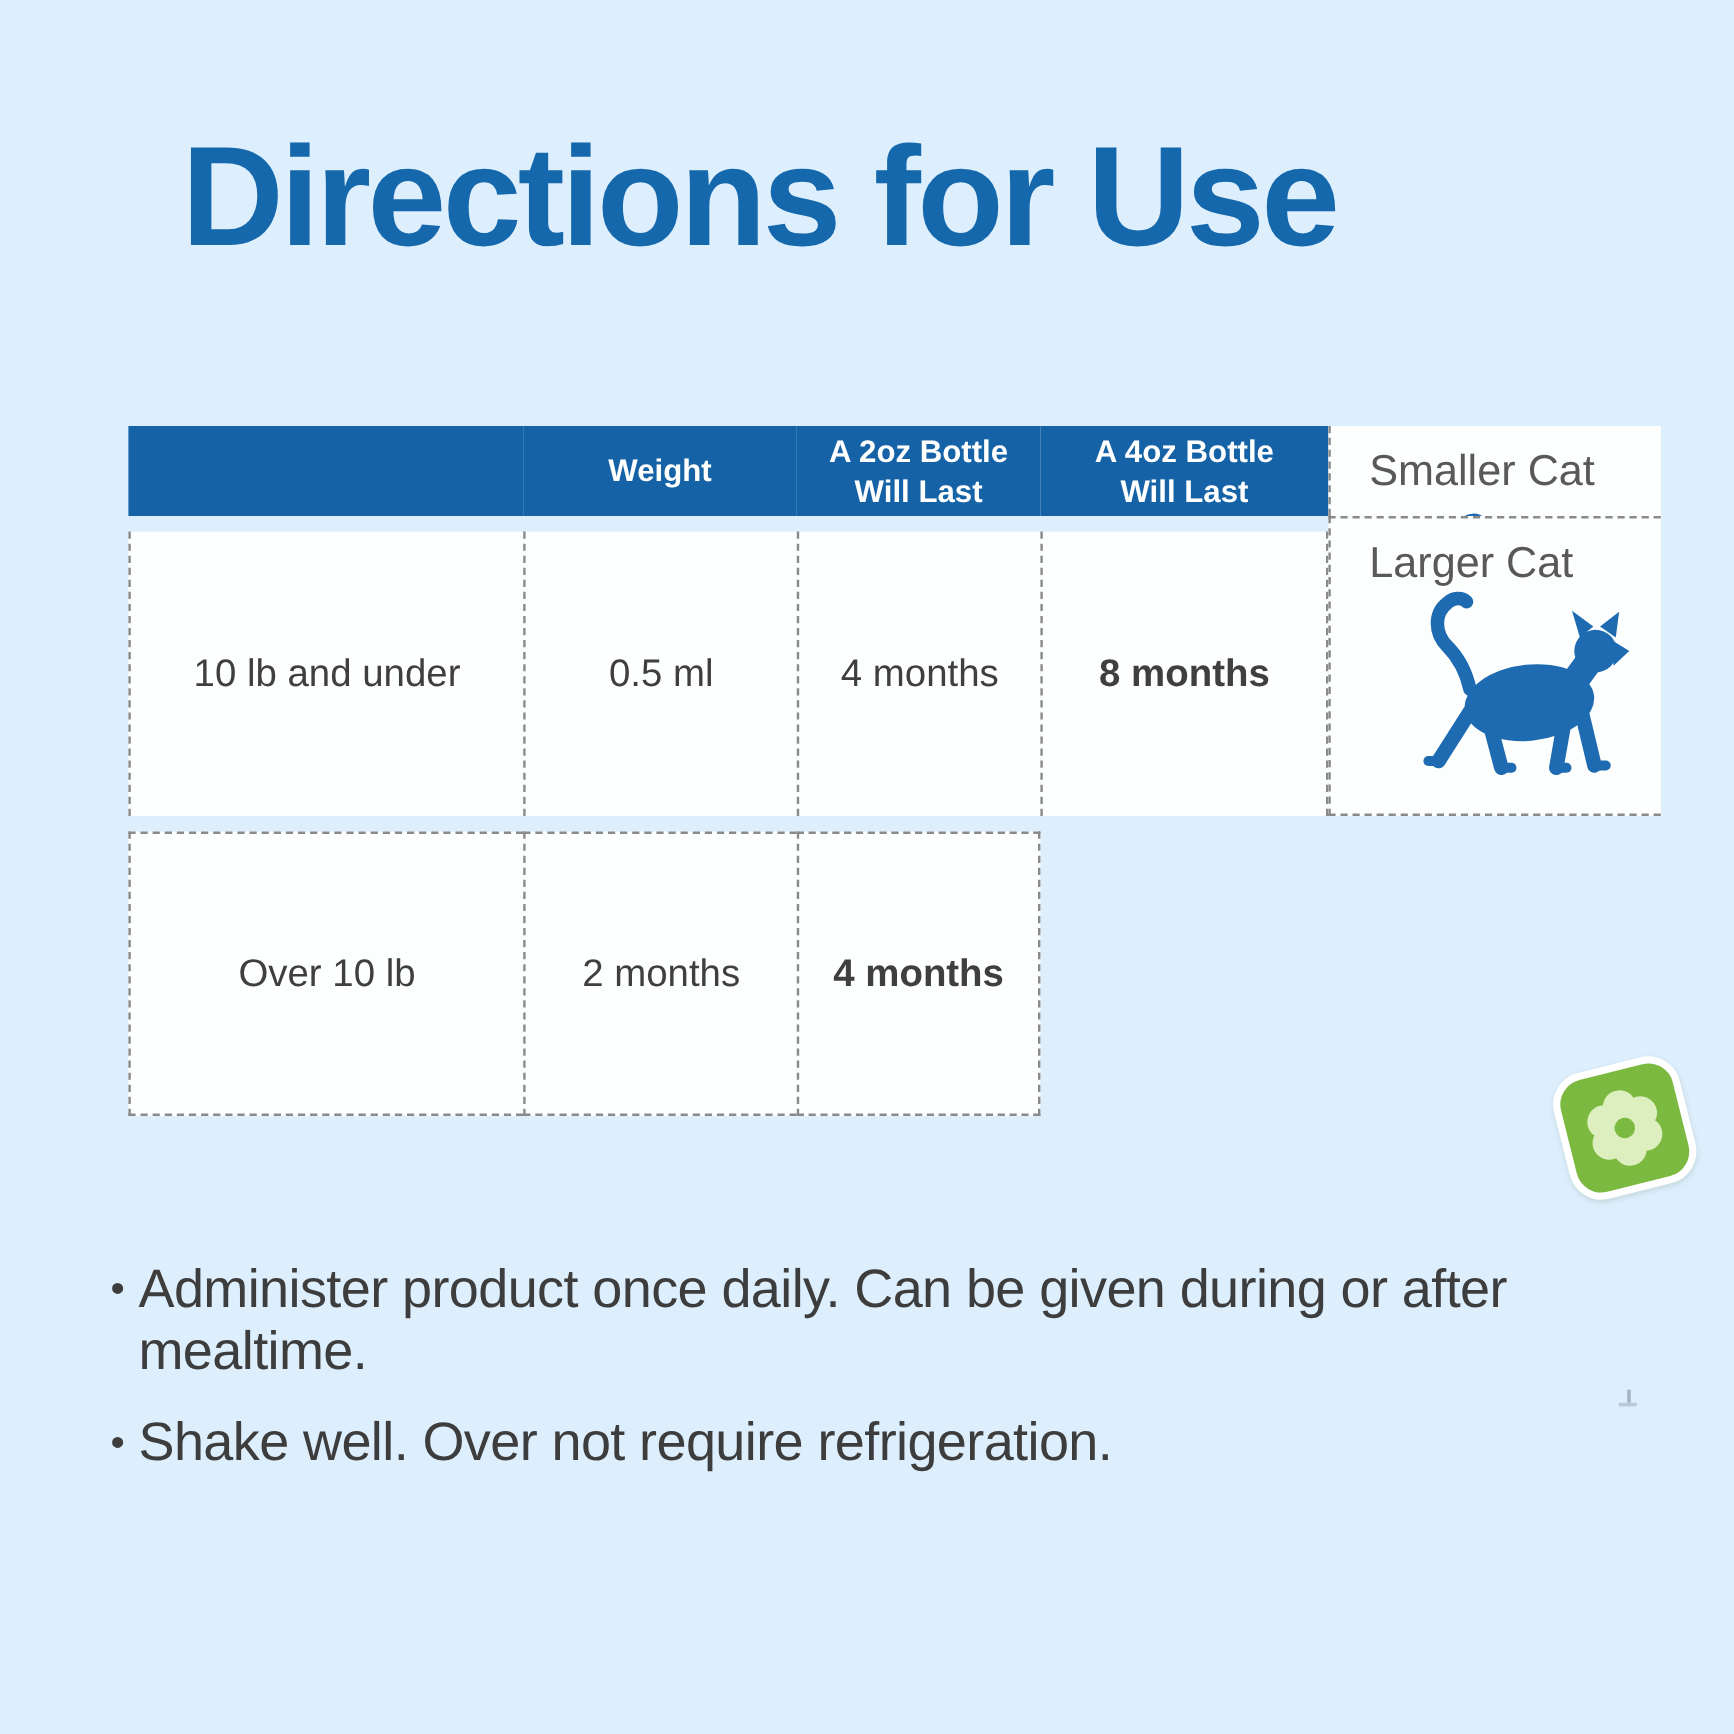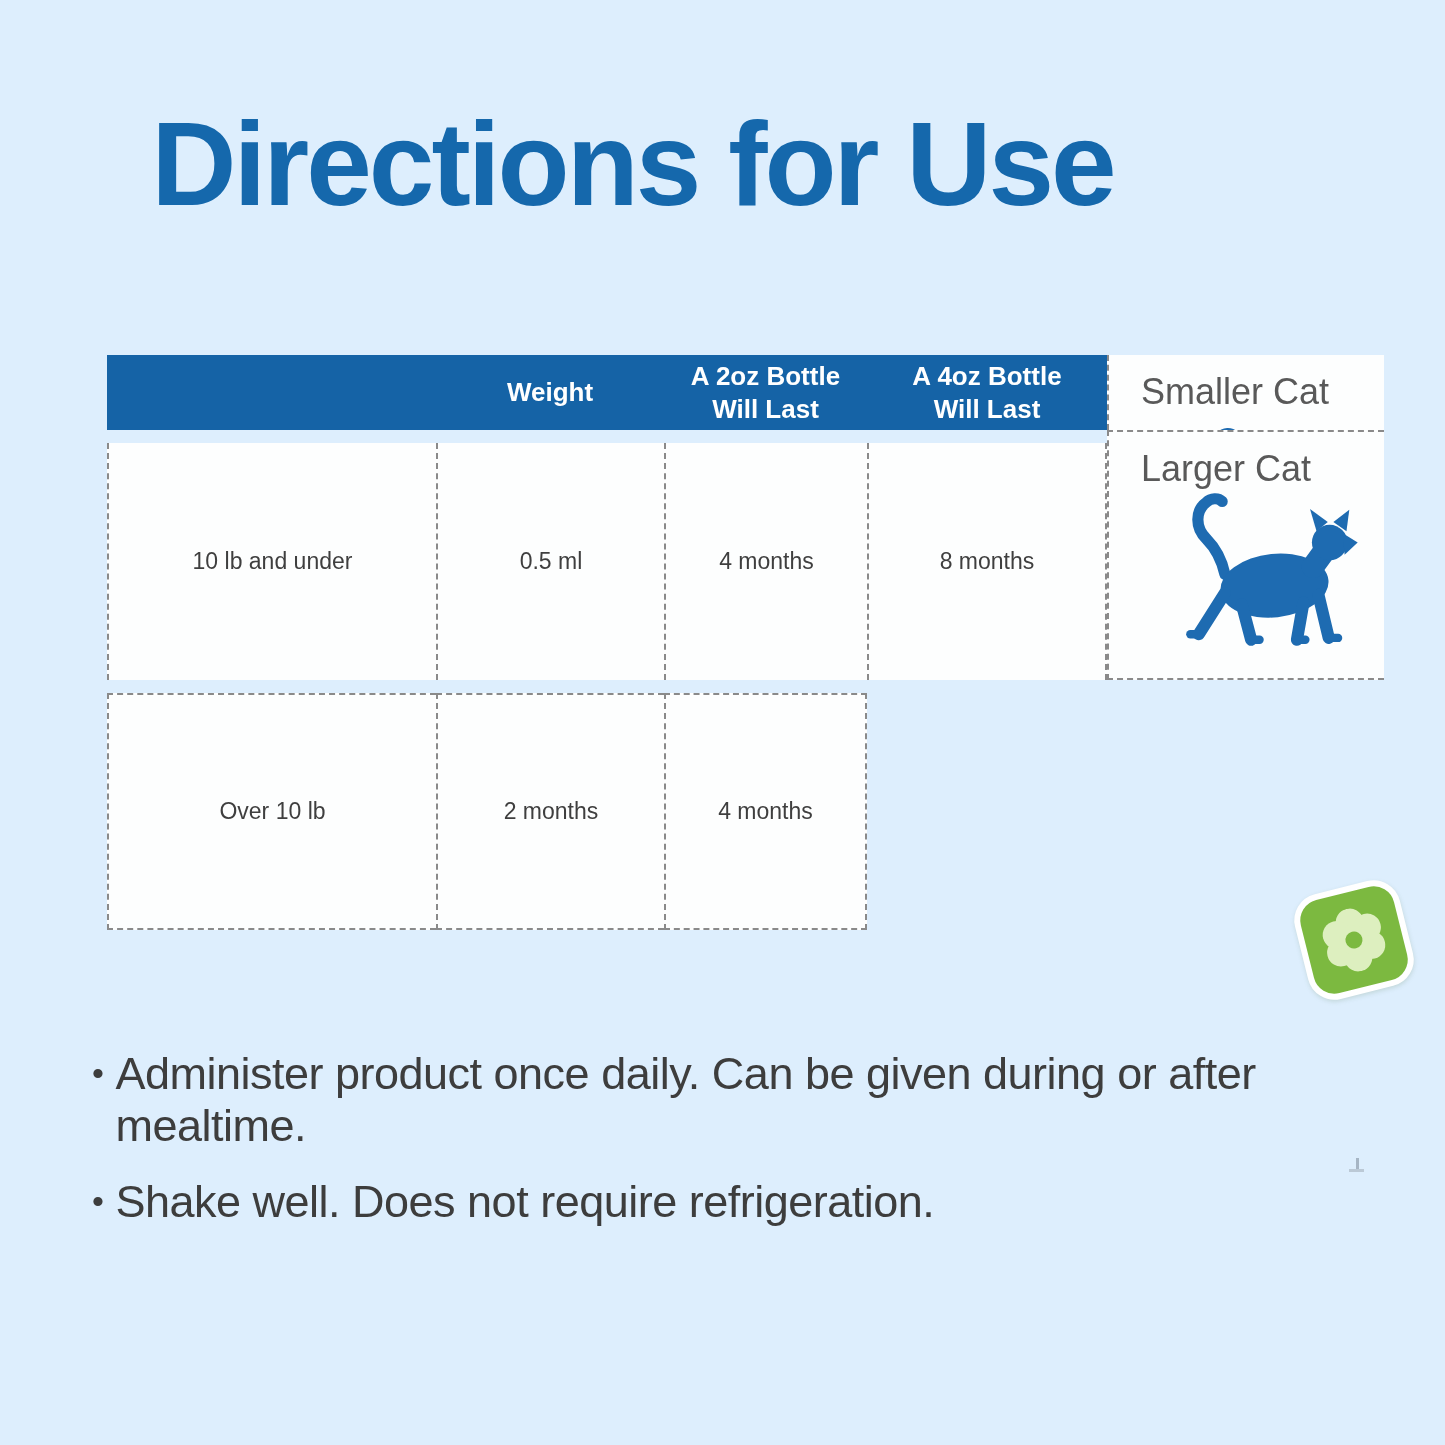--- a/index.html
+++ b/index.html
@@ -65,7 +65,7 @@
     display:flex;
     align-items:center;
     justify-content:center;
-    font-size:23px;
+    font-size:32px;
     color:var(--cell-text);
     margin-top:13px;
   }

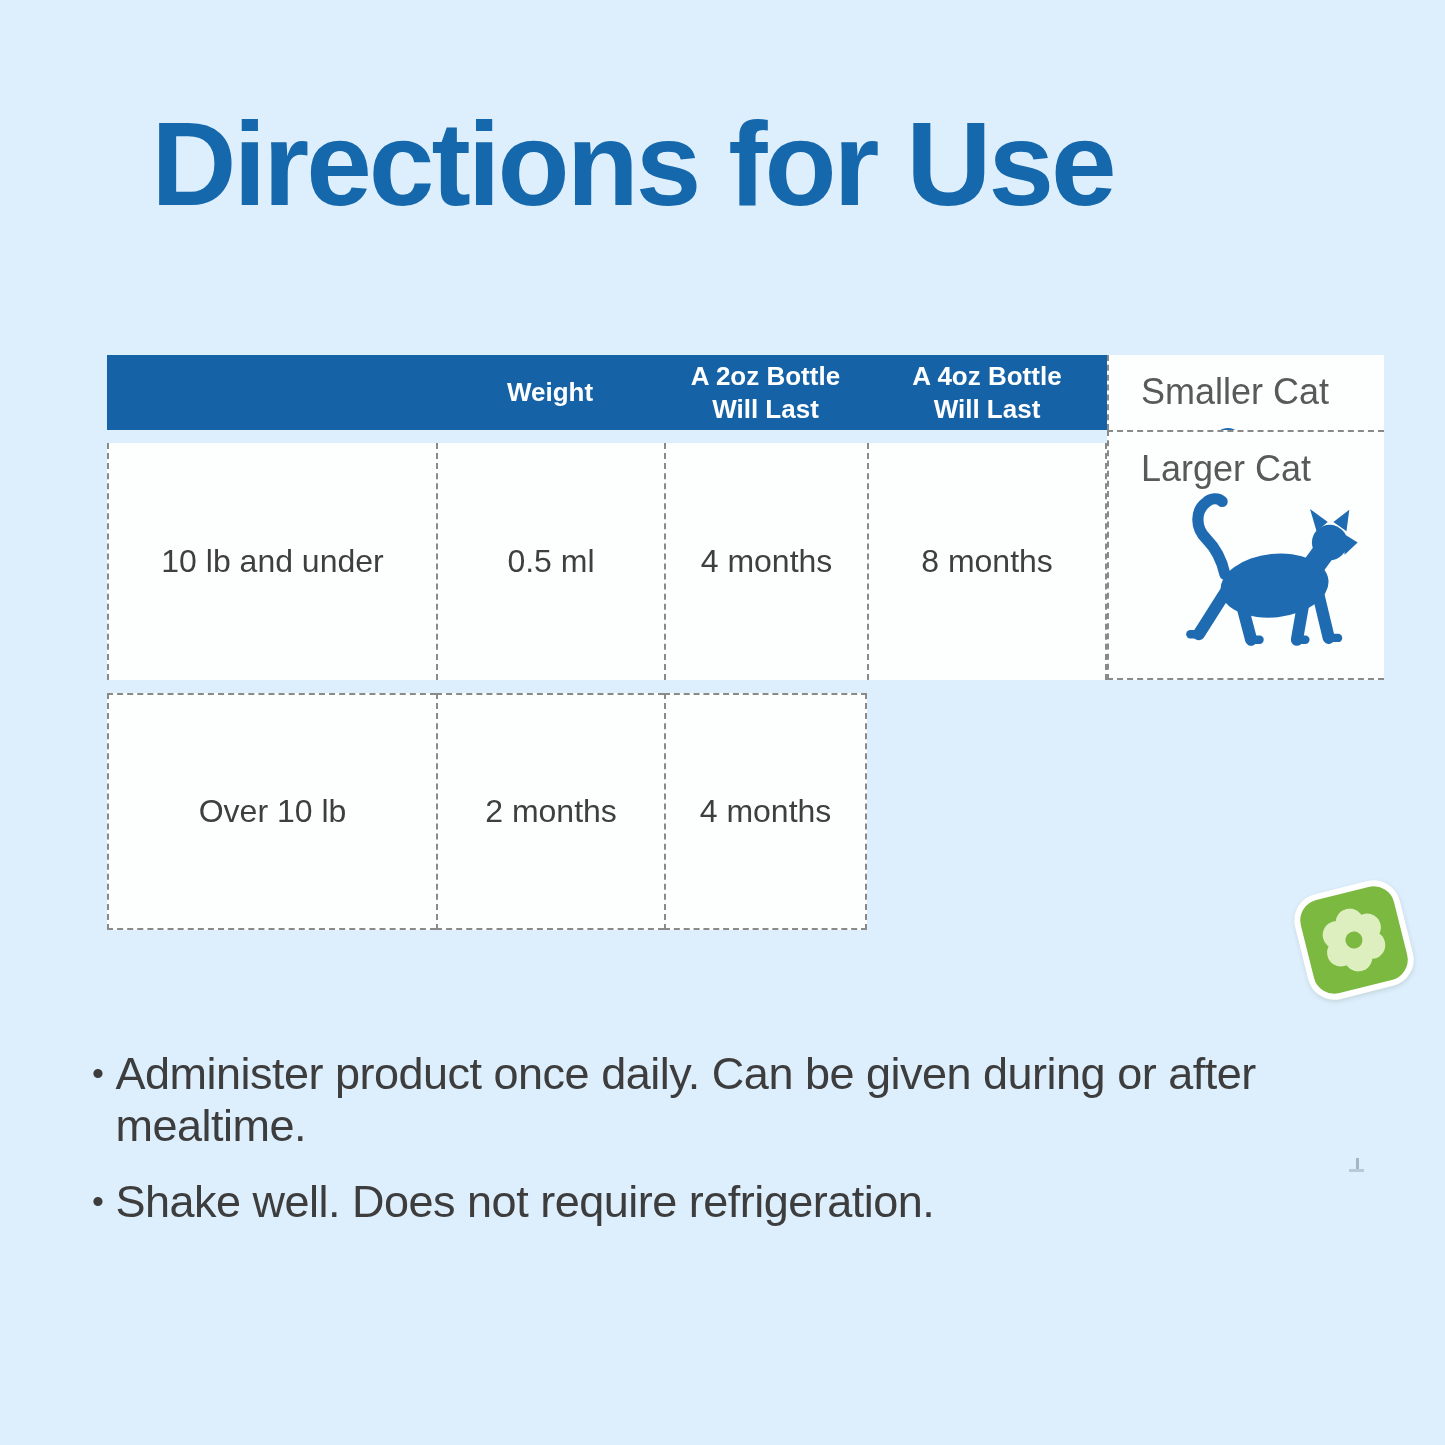--- a/index.html
+++ b/index.html
@@ -58,7 +58,7 @@
     border-left:2px dashed var(--border-gray);
     position:relative;
   }
-  .bc.last-col{border-right:2px dashed var(--border-gray);}
+  .bc.last-col{border-right:2px dashed var(--border-gray);font-weight:bold;}
   .bc.row2{border-top:2px dashed var(--border-gray);}
   .bc.bottom{border-bottom:2px dashed var(--border-gray);}
   .val{

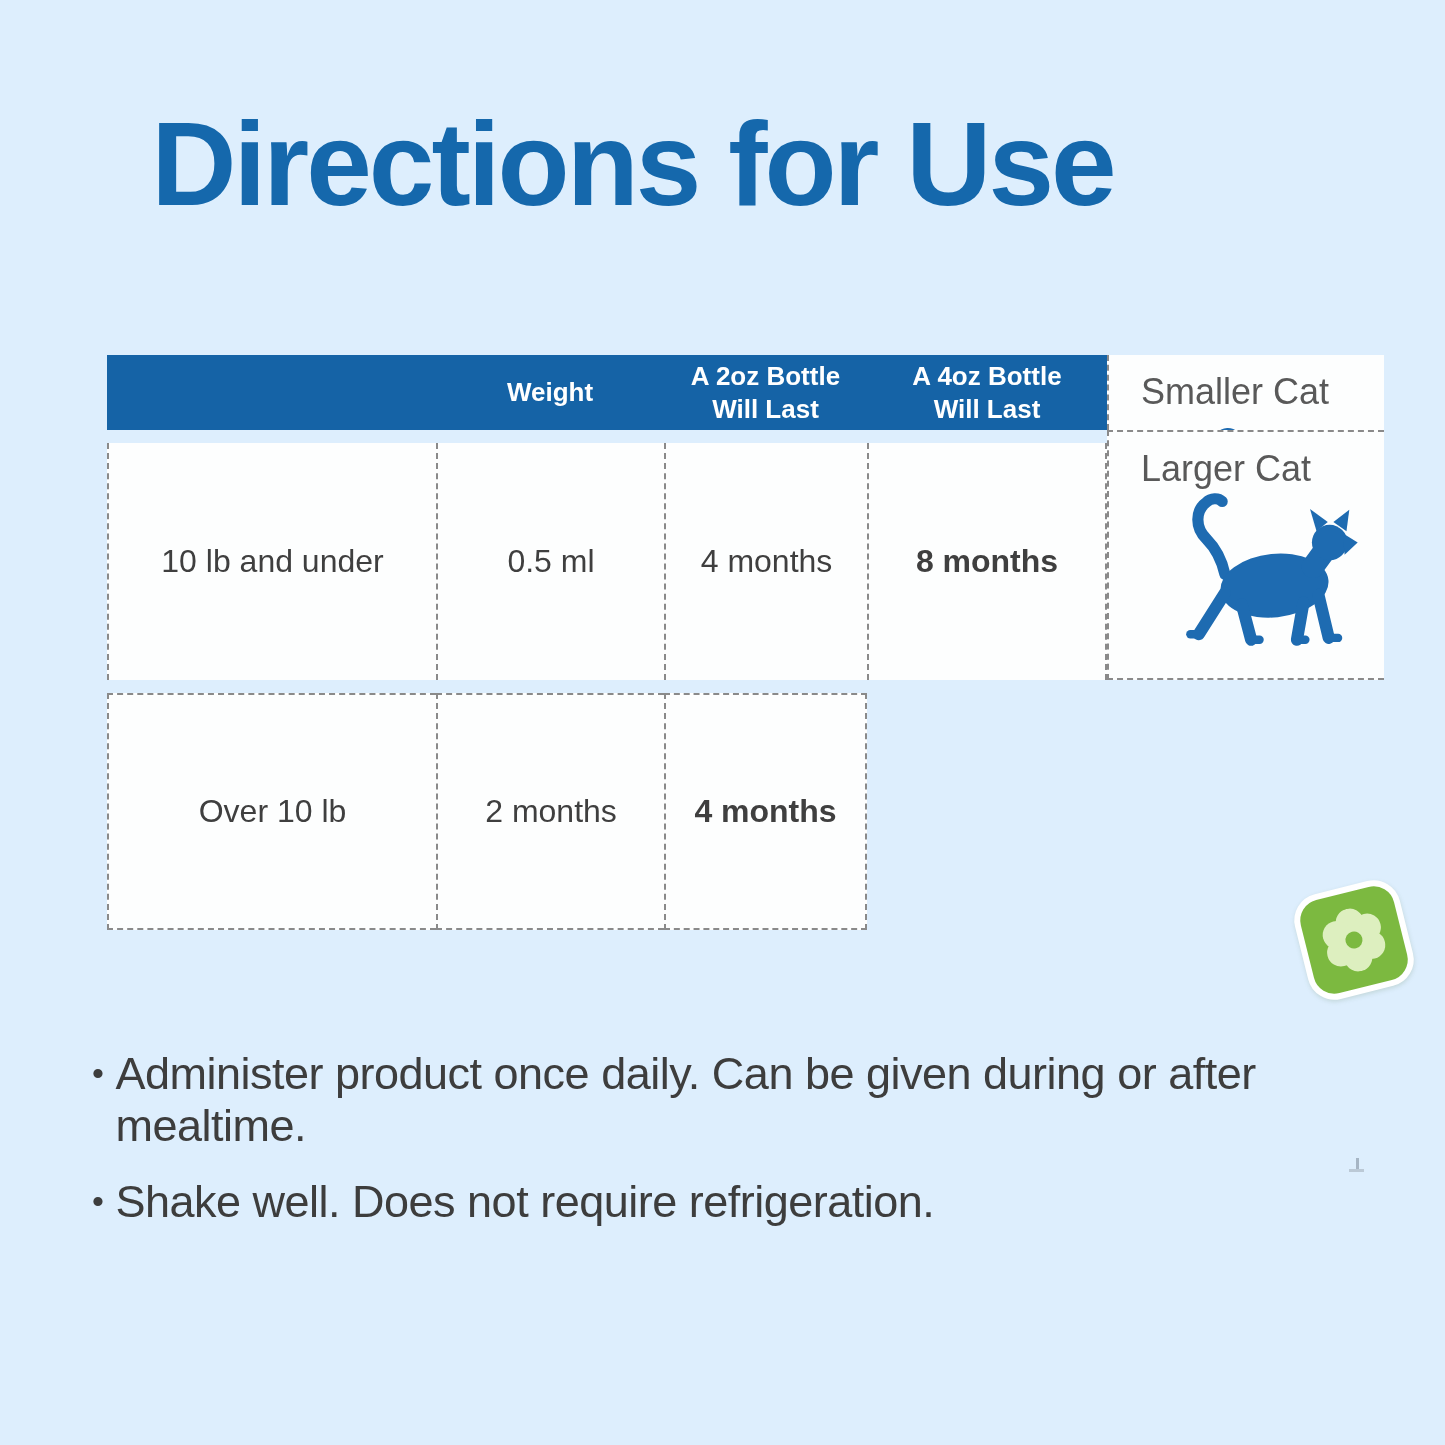--- a/index.html
+++ b/index.html
@@ -210,7 +210,7 @@
   </div>
   <div class="note">
     <span class="marker">•</span>
-    <span>Shake well. Does not require refrigeration.</span>
+    <span>Shake well. Over not require refrigeration.</span>
   </div>
 </div>
 

